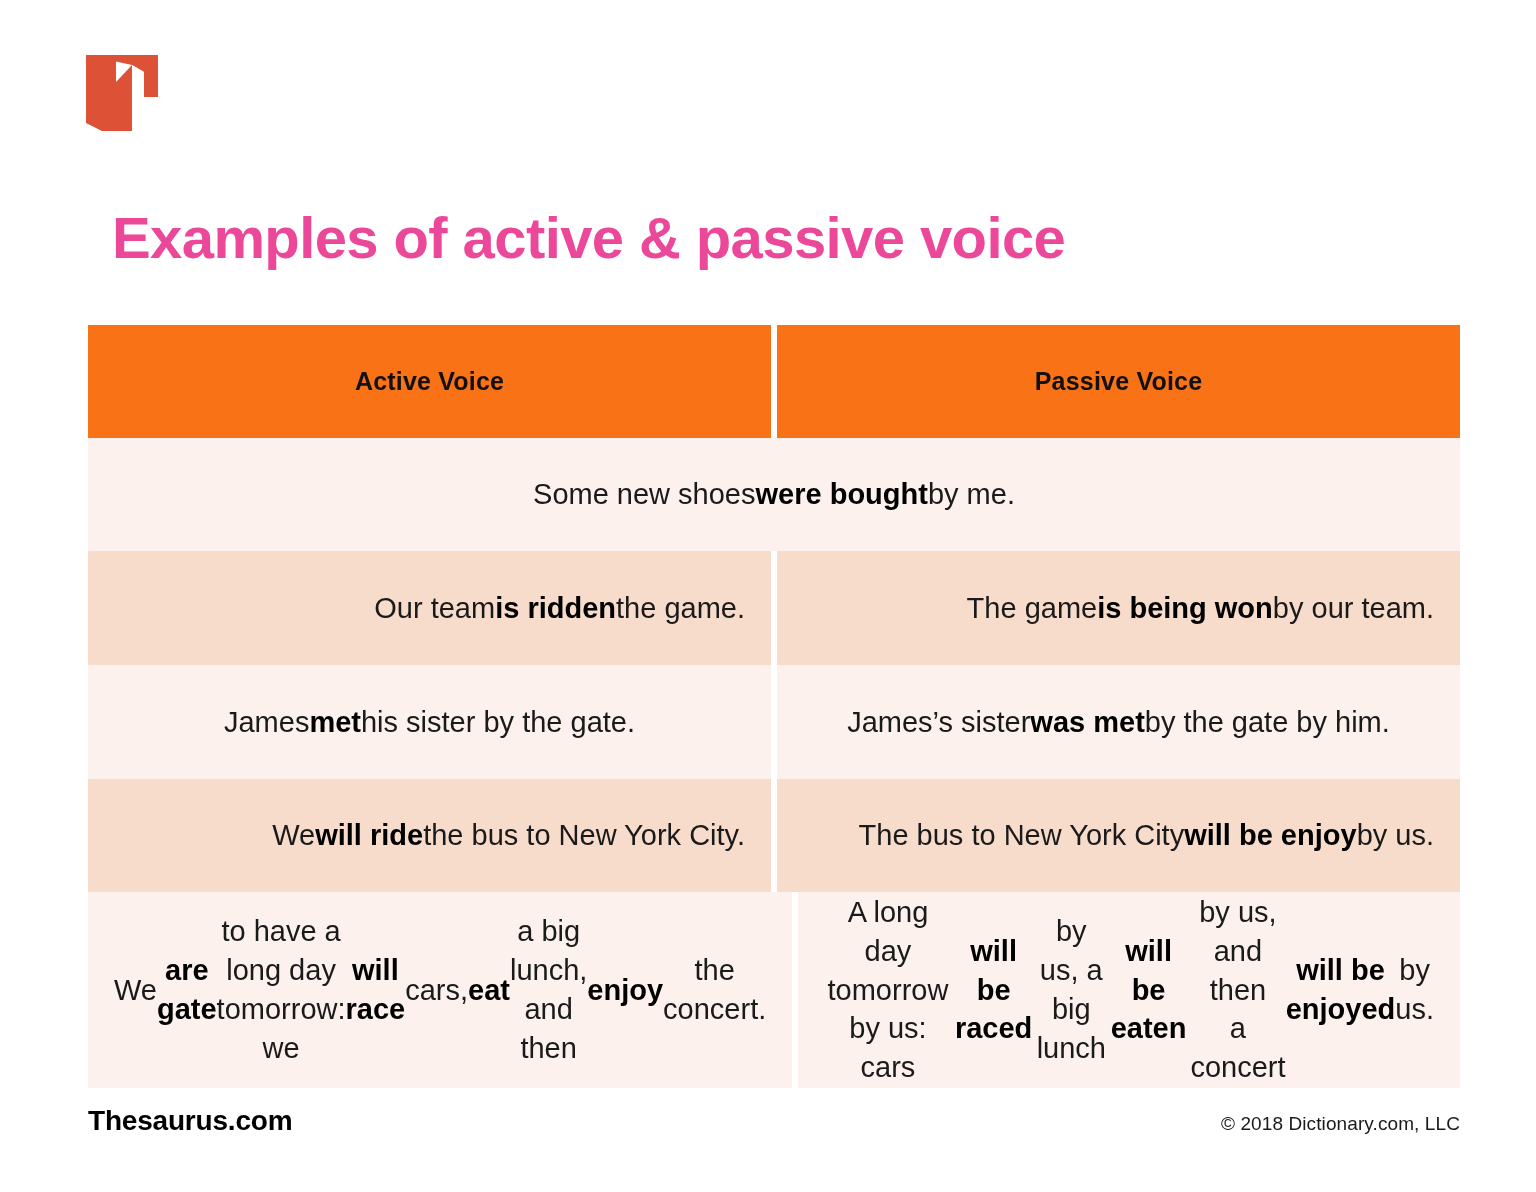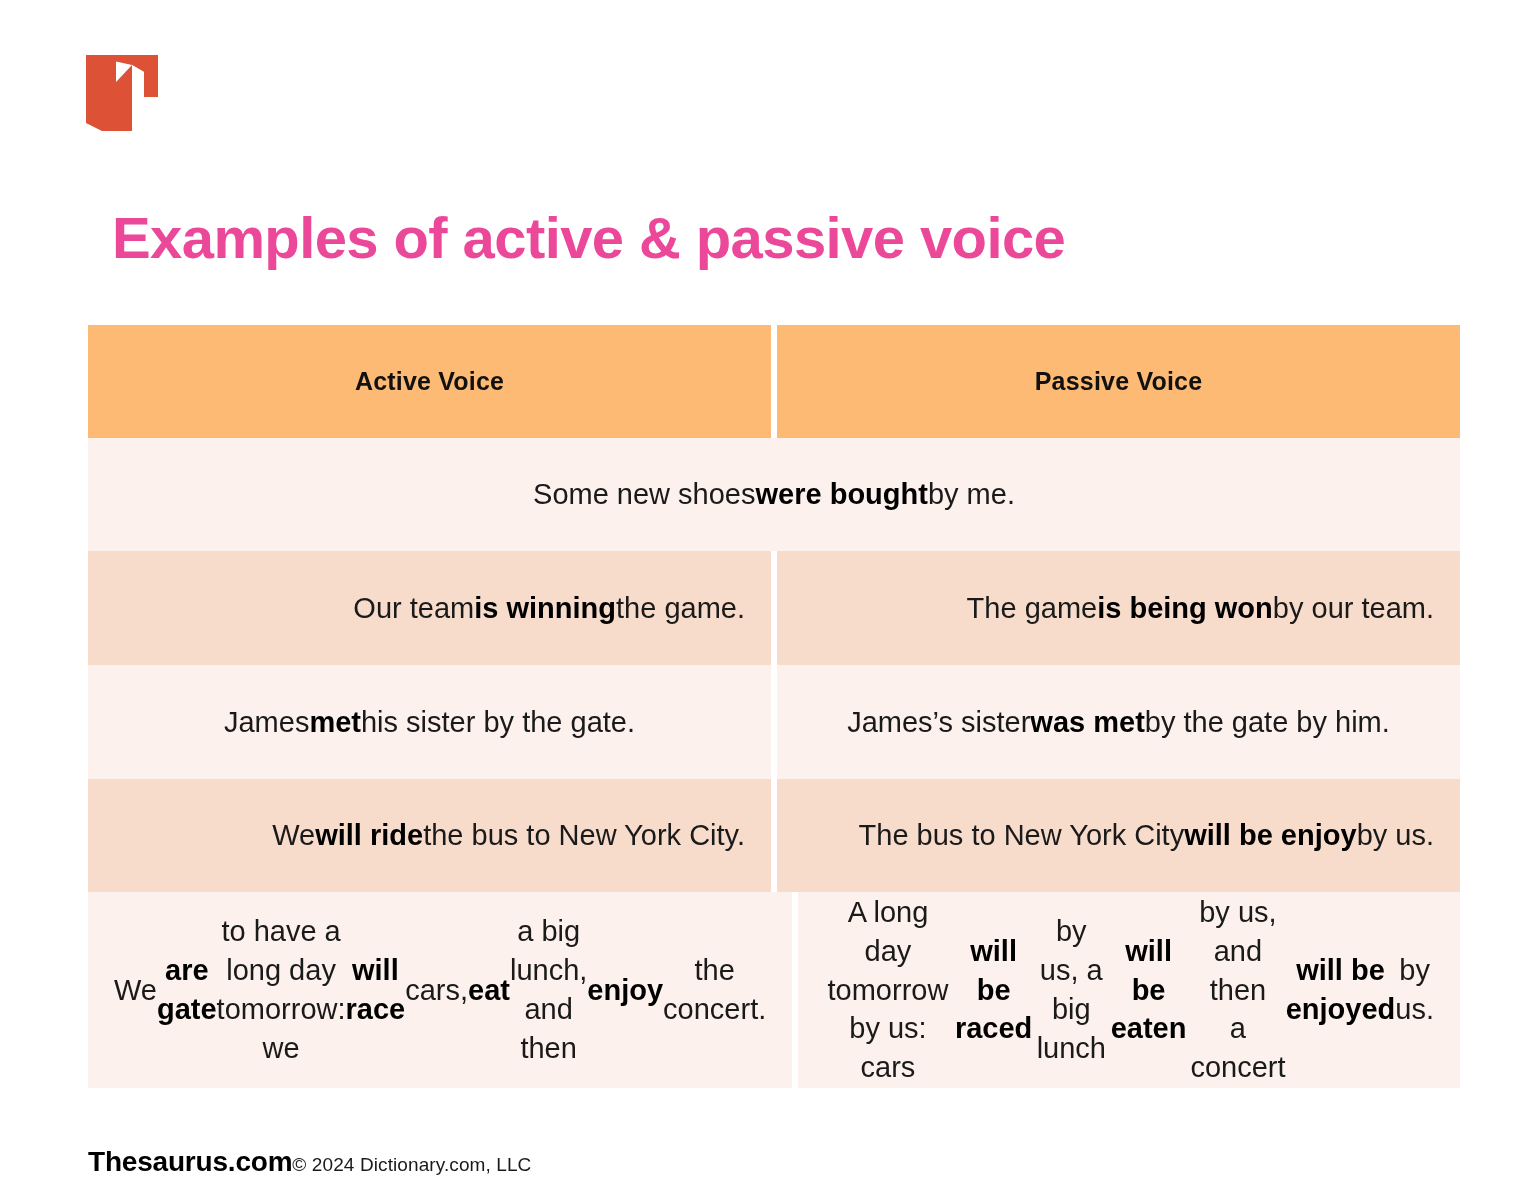--- a/index.html
+++ b/index.html
@@ -68,7 +68,7 @@
   
   .vt-row.header .vt-cell {
     height: 113px;
-    background: #fdba74;
+    background: #f97316;
     font-size: 25px;
     font-weight: 700;
     letter-spacing: 0.2px;

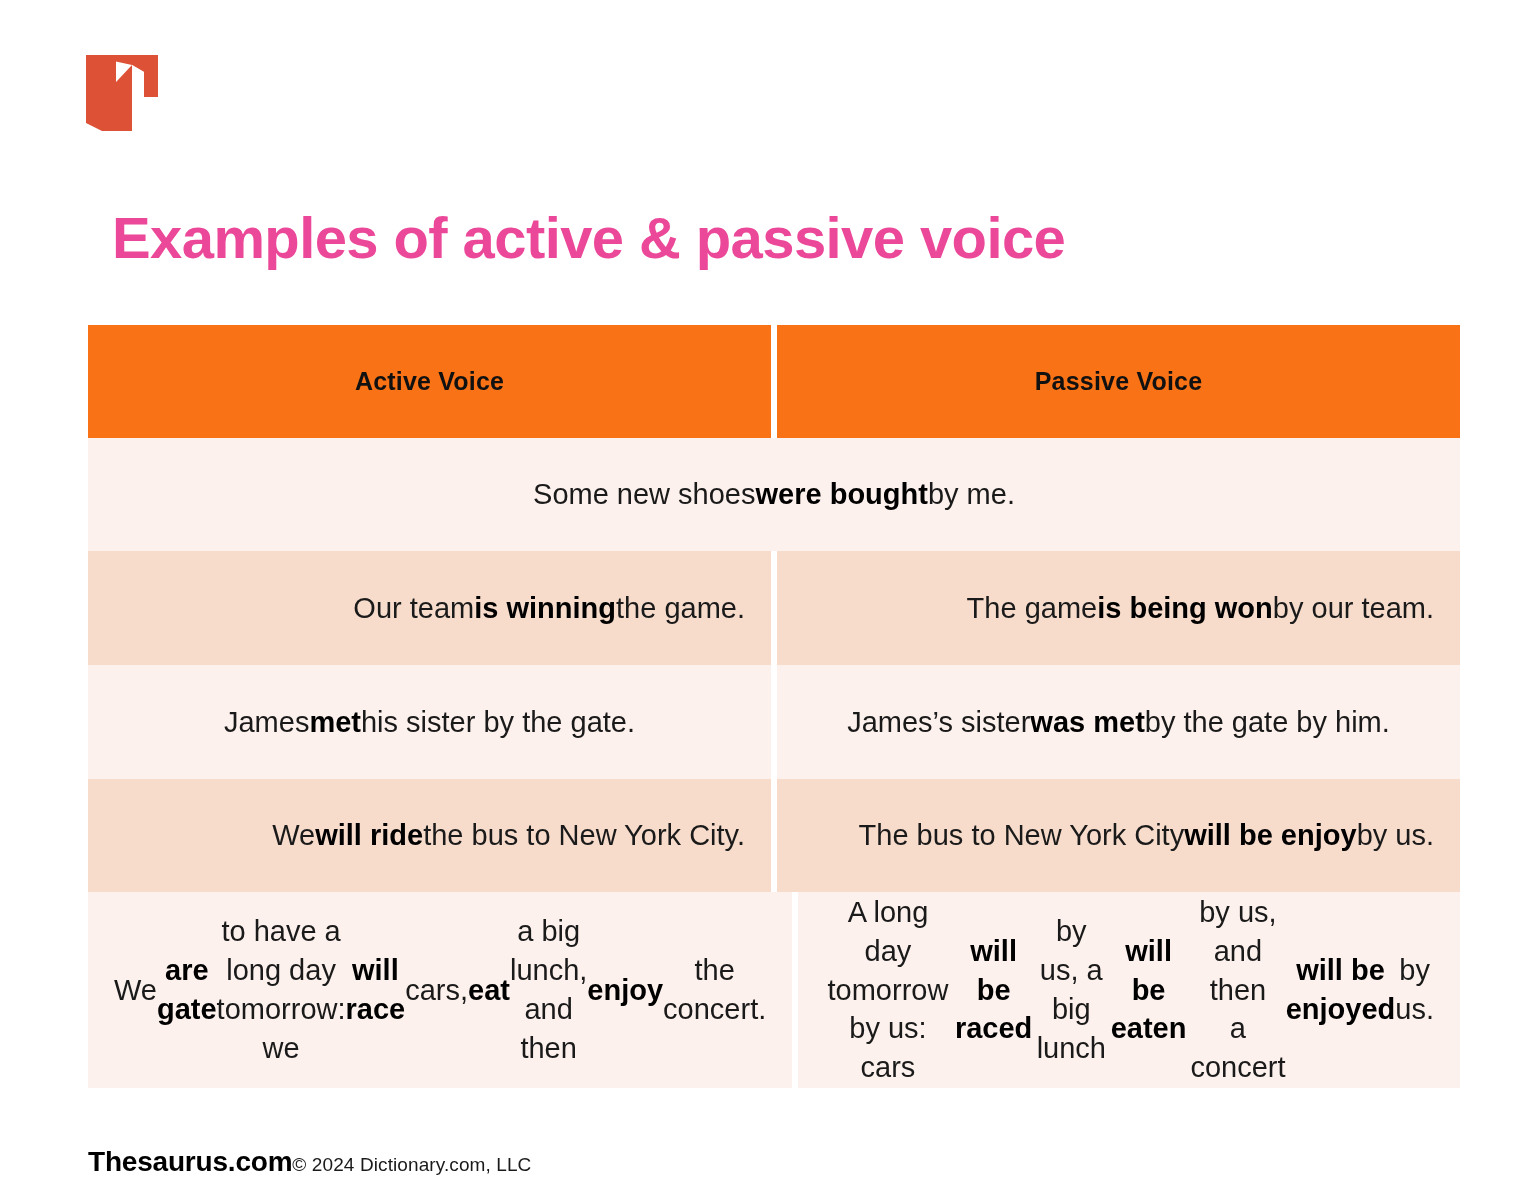--- a/index.html
+++ b/index.html
@@ -143,7 +143,7 @@
   </div>
 
   <div class="vt-row body shade-dark h-114">
-    <div class="vt-cell">Our team <b>is winning</b> the game.</div>
+    <div class="vt-cell">Our team <b>is ridden</b> the game.</div>
     <div class="vt-cell">The game <b>is being won</b> by our team.</div>
   </div>
 

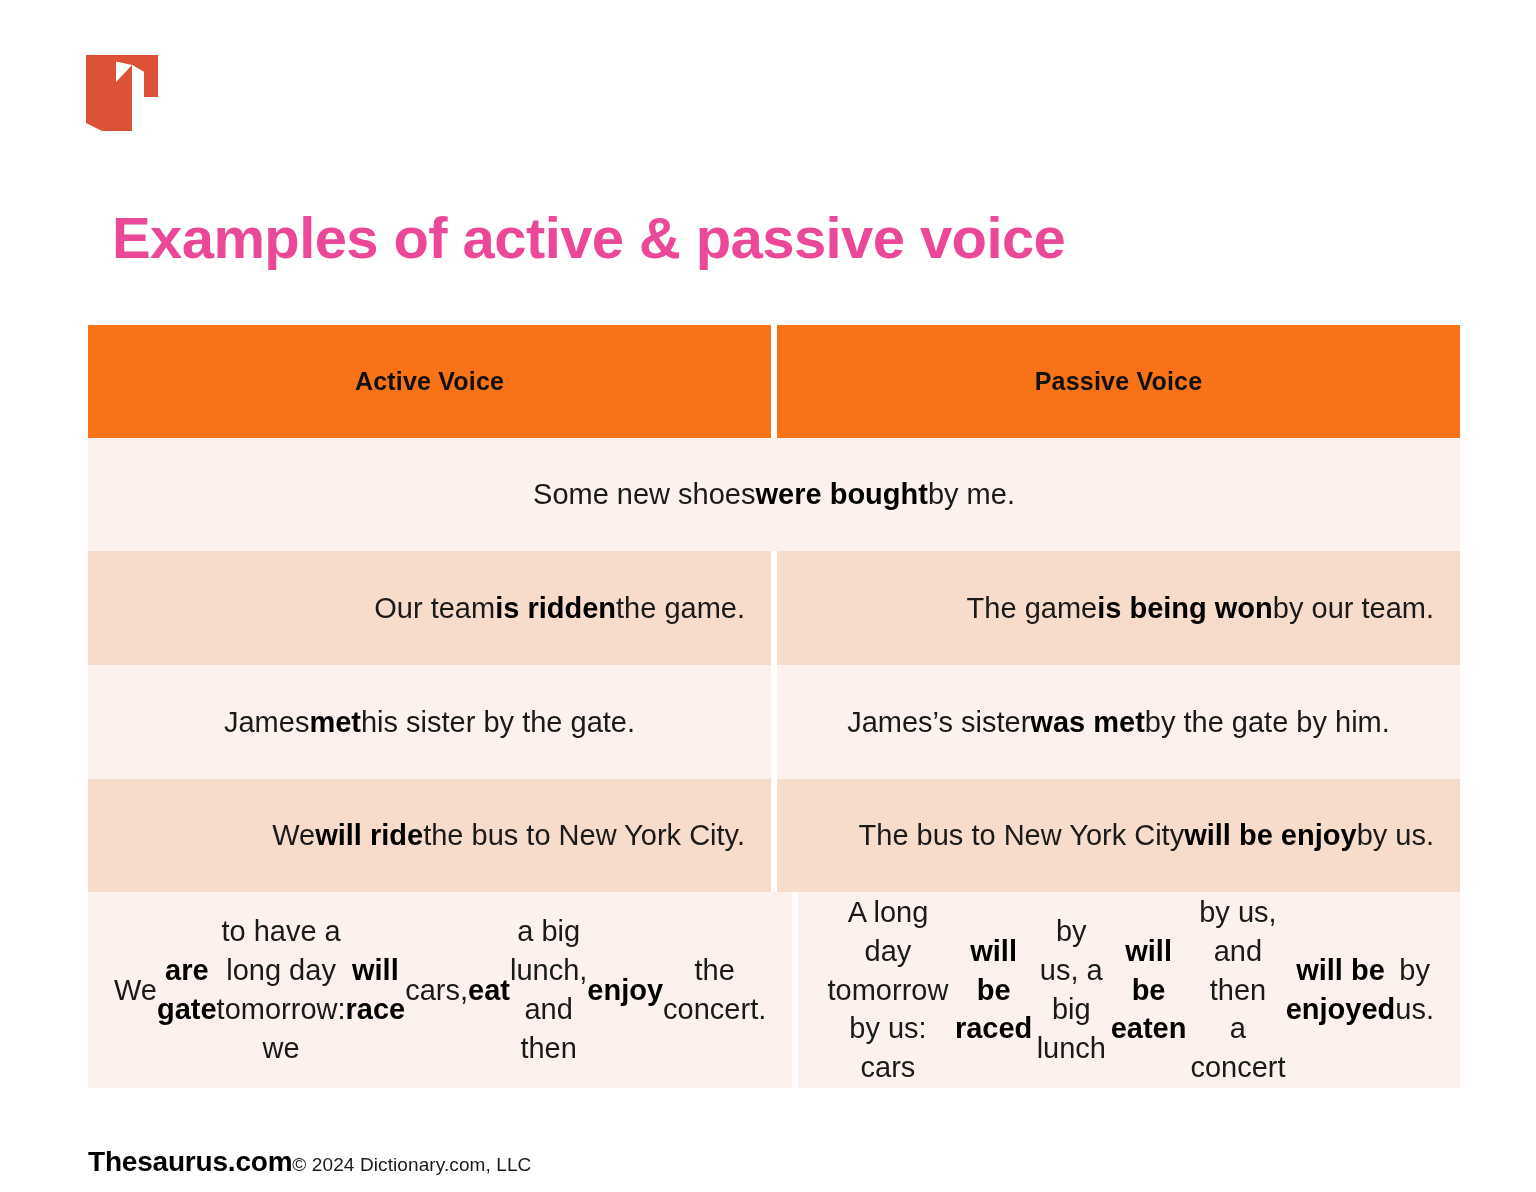--- a/index.html
+++ b/index.html
@@ -96,9 +96,10 @@
     position: absolute;
     left: 88px;
     right: 76px;
-    top: 1146px;
+    top: 1105px;
     display: flex;
     align-items: baseline;
+    justify-content: space-between;
   }
   .brand {
     font-size: 28px;

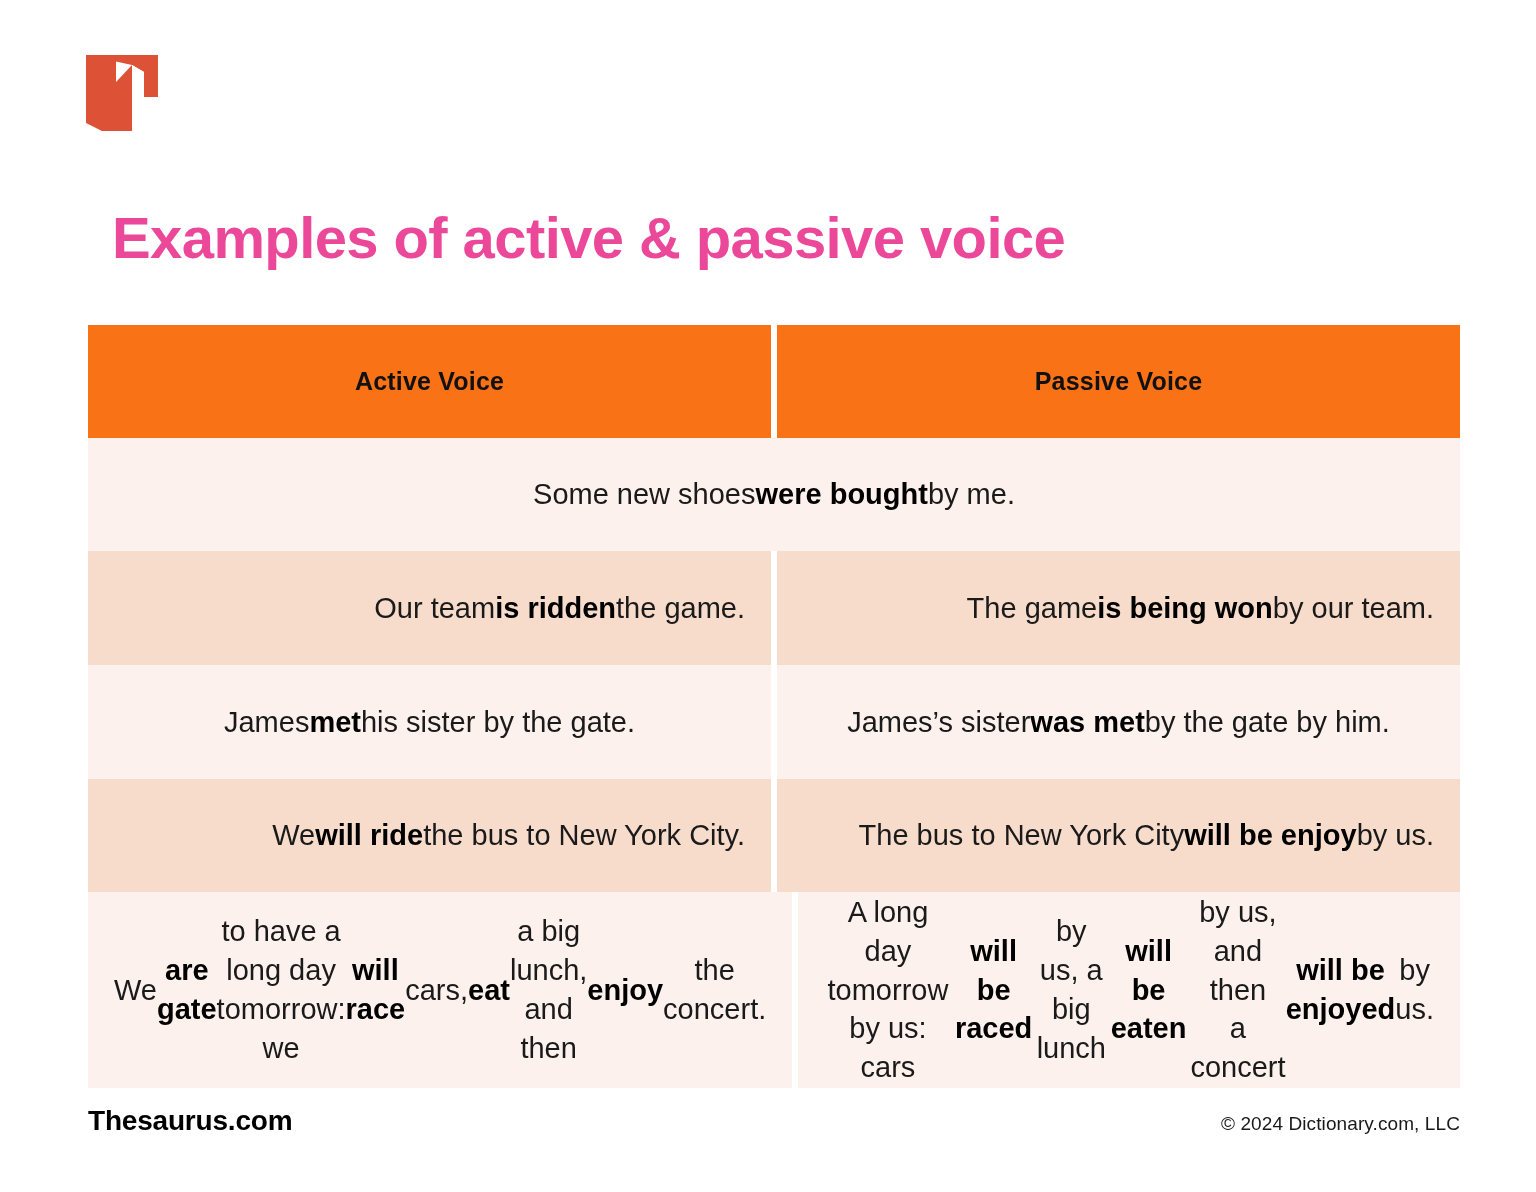--- a/index.html
+++ b/index.html
@@ -167,7 +167,7 @@
 
 <div class="footer">
   <div class="brand">Thesaurus.com</div>
-  <div class="copyright">© 2024 Dictionary.com, LLC</div>
+  <div class="copyright">© 2018 Dictionary.com, LLC</div>
 </div>
 
 </body></html>

